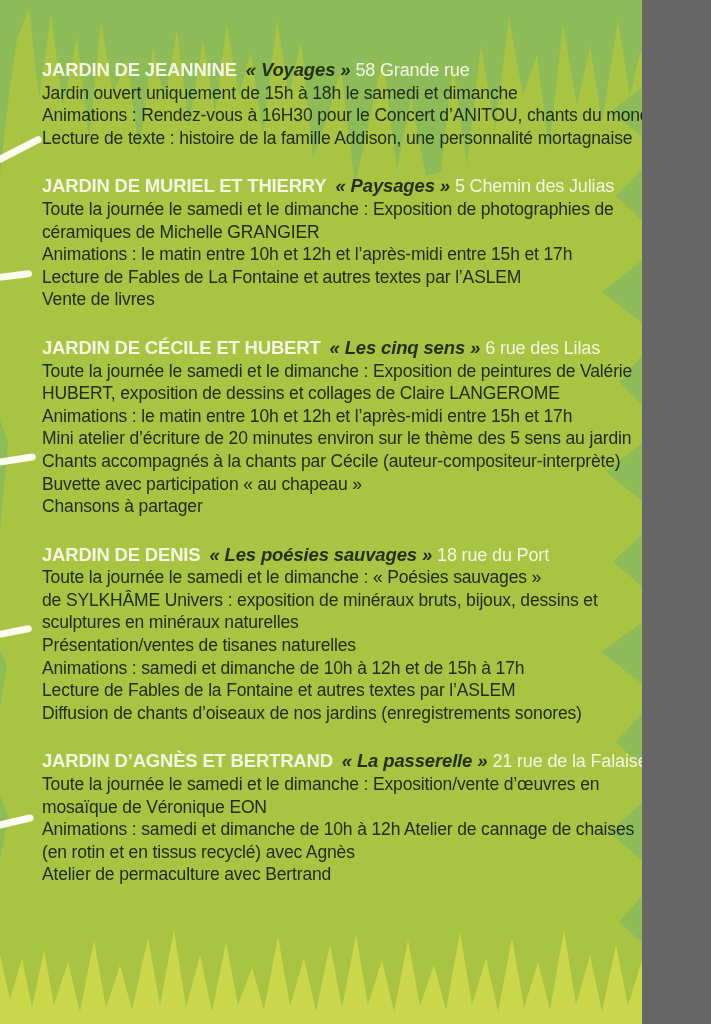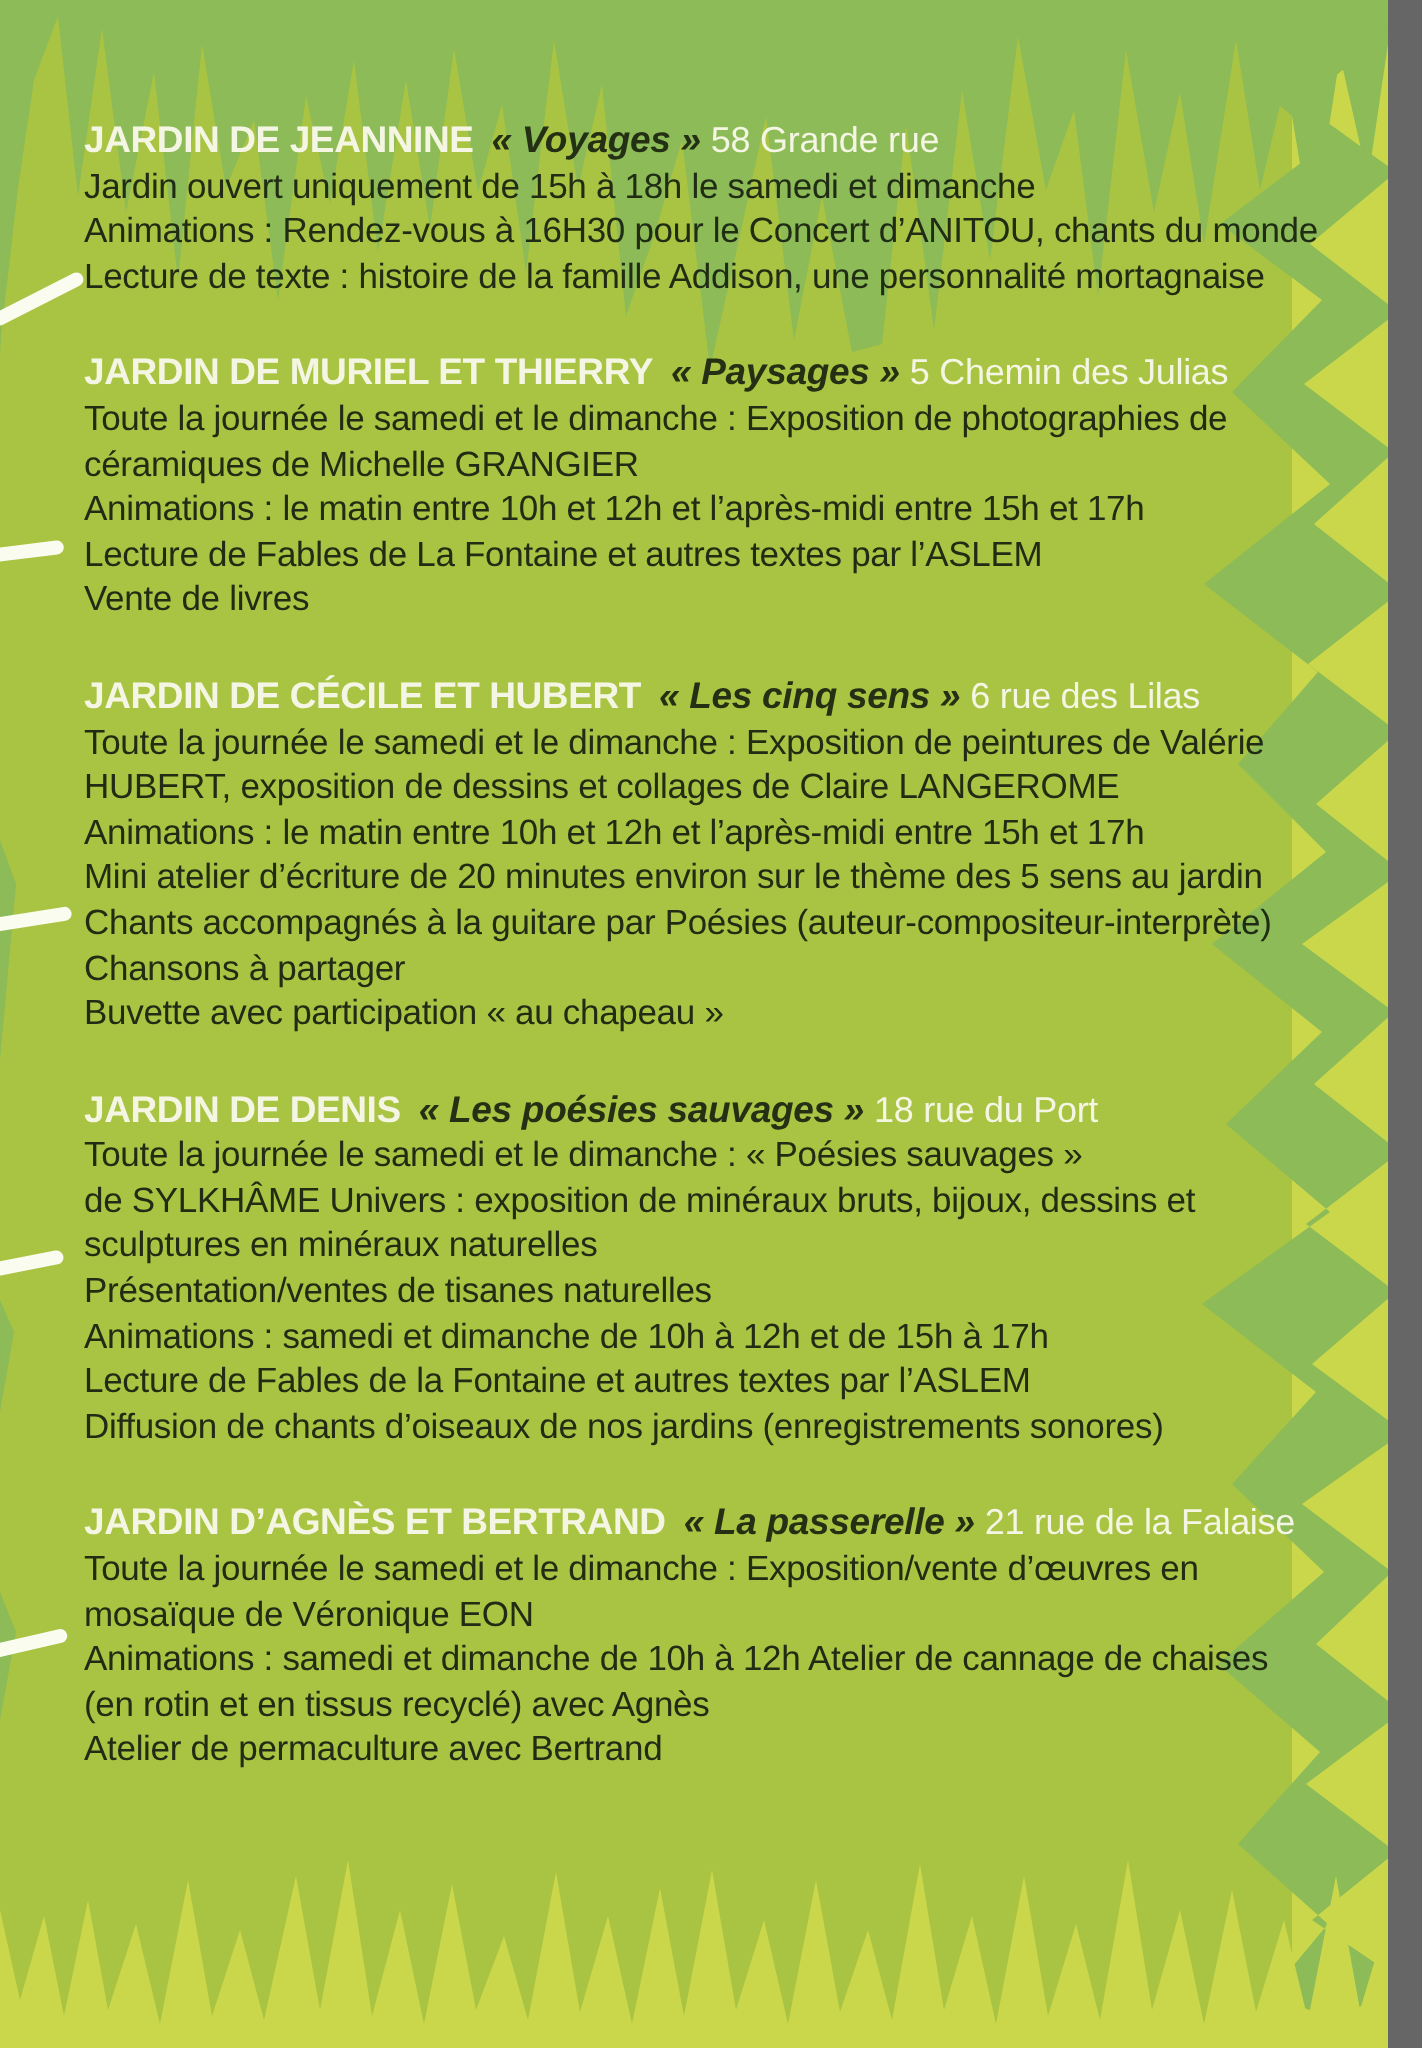--- a/index.html
+++ b/index.html
@@ -5,7 +5,7 @@
   html,body{margin:0;padding:0;background:#666;}
   .page{
     position:relative;
-    width:694px;height:1024px;
+    width:642px;height:1024px;
     background:#a9c342;
     overflow:hidden;
     font-family:"Liberation Sans", sans-serif;

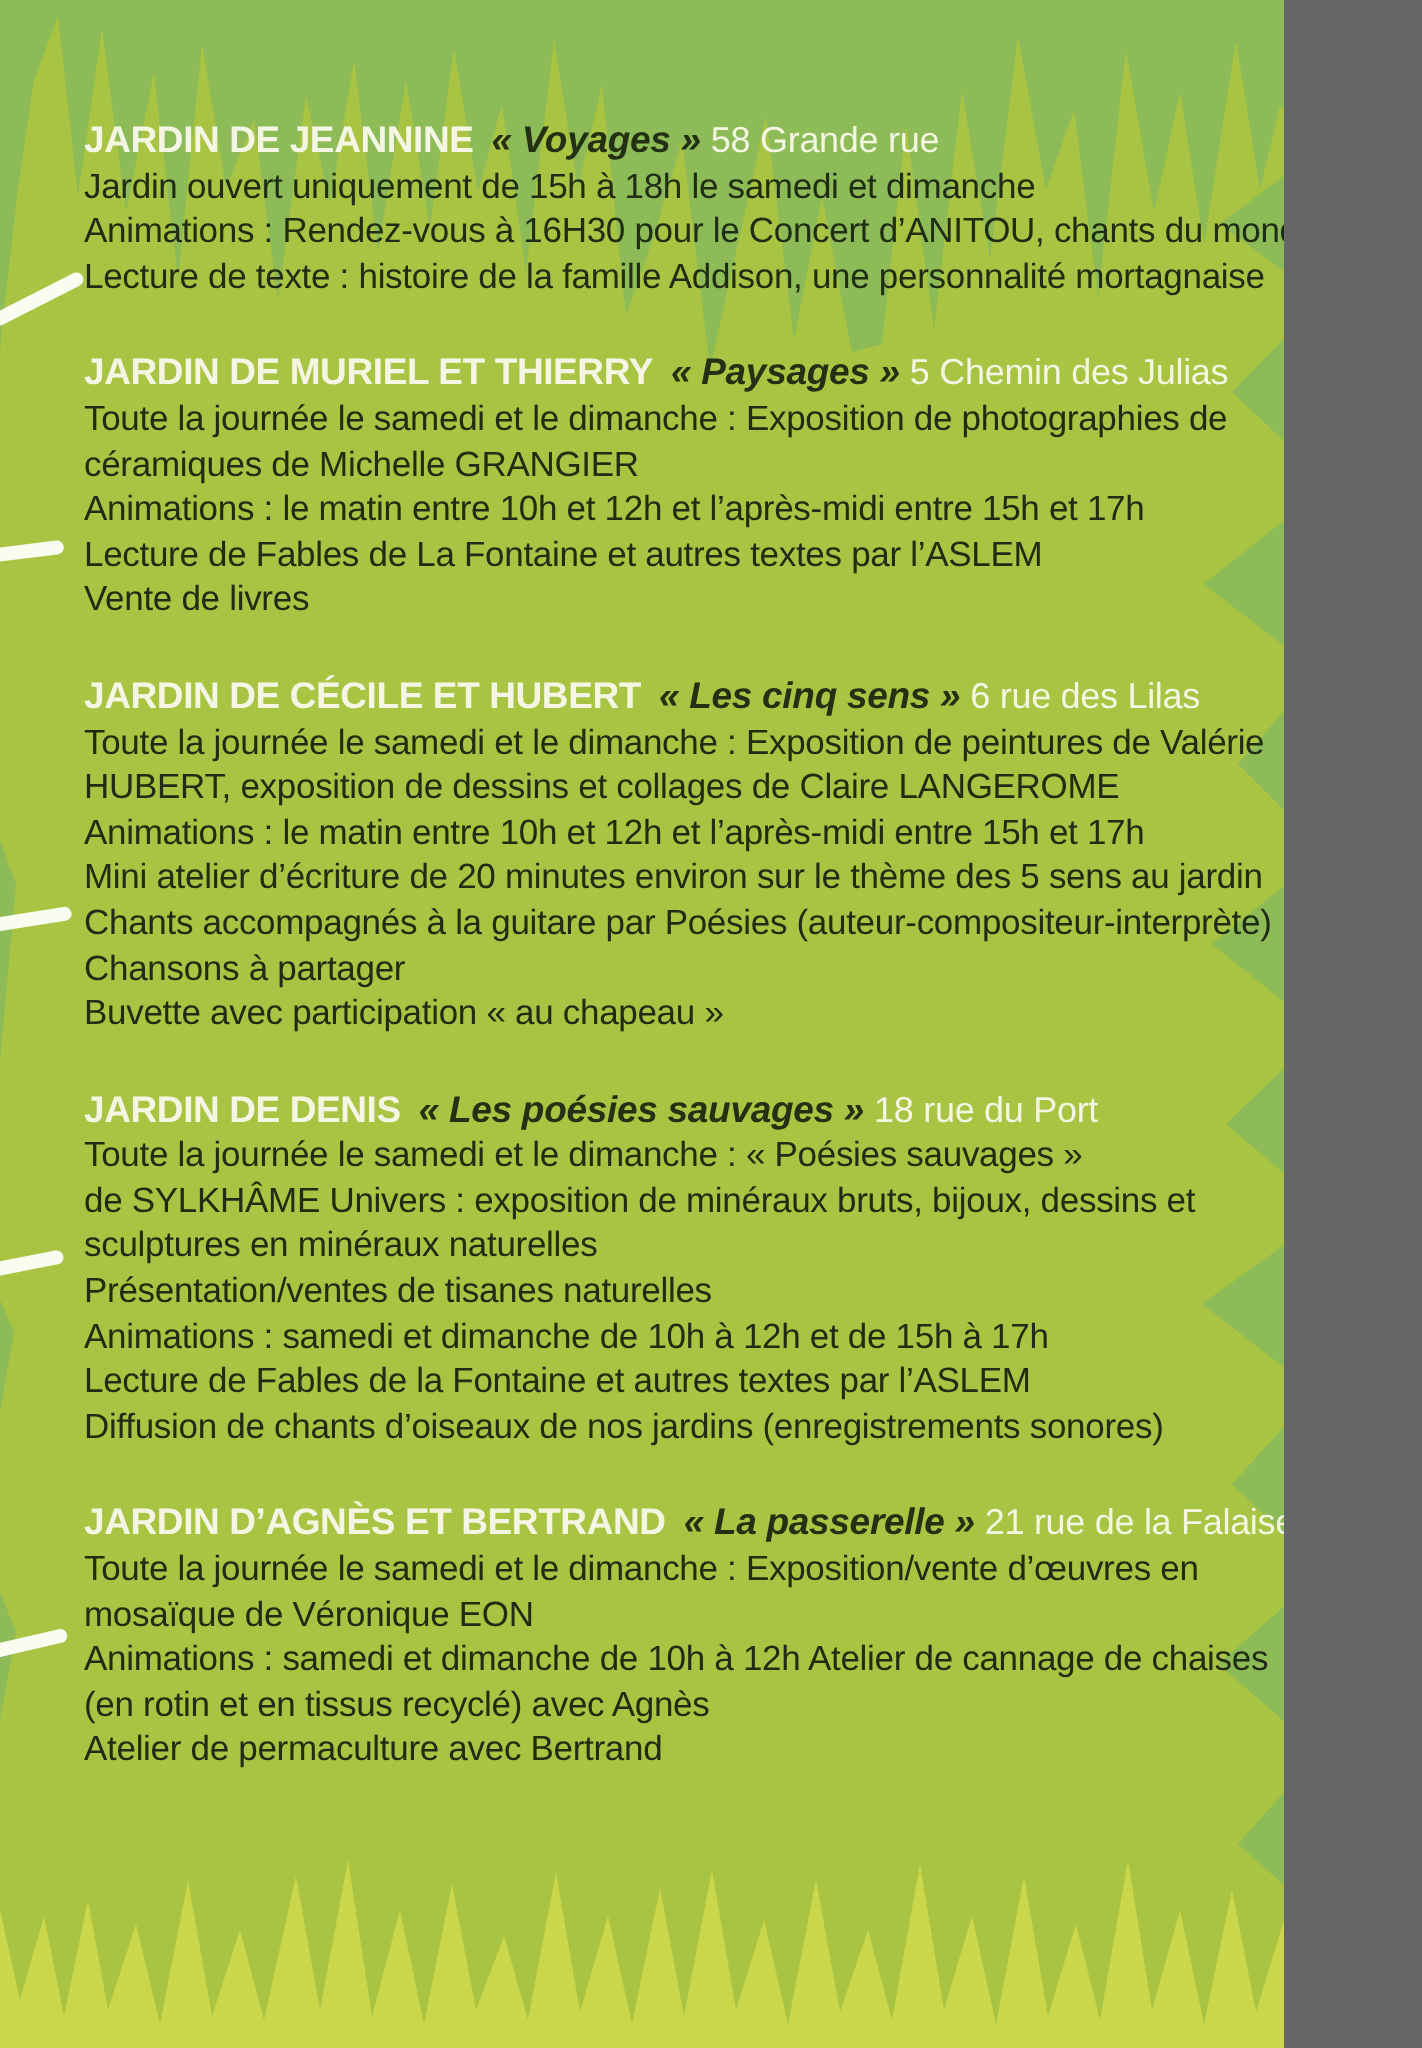--- a/index.html
+++ b/index.html
@@ -113,7 +113,7 @@
           <div class="line"><span>HUBERT, exposition de dessins et collages de Claire LANGEROME</span></div>
           <div class="line"><span class="b">Animations : le matin entre 10h et 12h et l’après-midi entre 15h et 17h</span></div>
           <div class="line"><span>Mini atelier d’écriture de 20 minutes environ sur le thème des 5 sens au jardin</span></div>
-          <div class="line"><span>Chants accompagnés à la guitare par Poésies (auteur-compositeur-interprète)</span></div>
+          <div class="line"><span>Chants accompagnés à la chants par Cécile (auteur-compositeur-interprète)</span></div>
           <div class="line"><span>Chansons à partager</span></div>
           <div class="line"><span>Buvette avec participation « au chapeau »</span></div>
         </div>

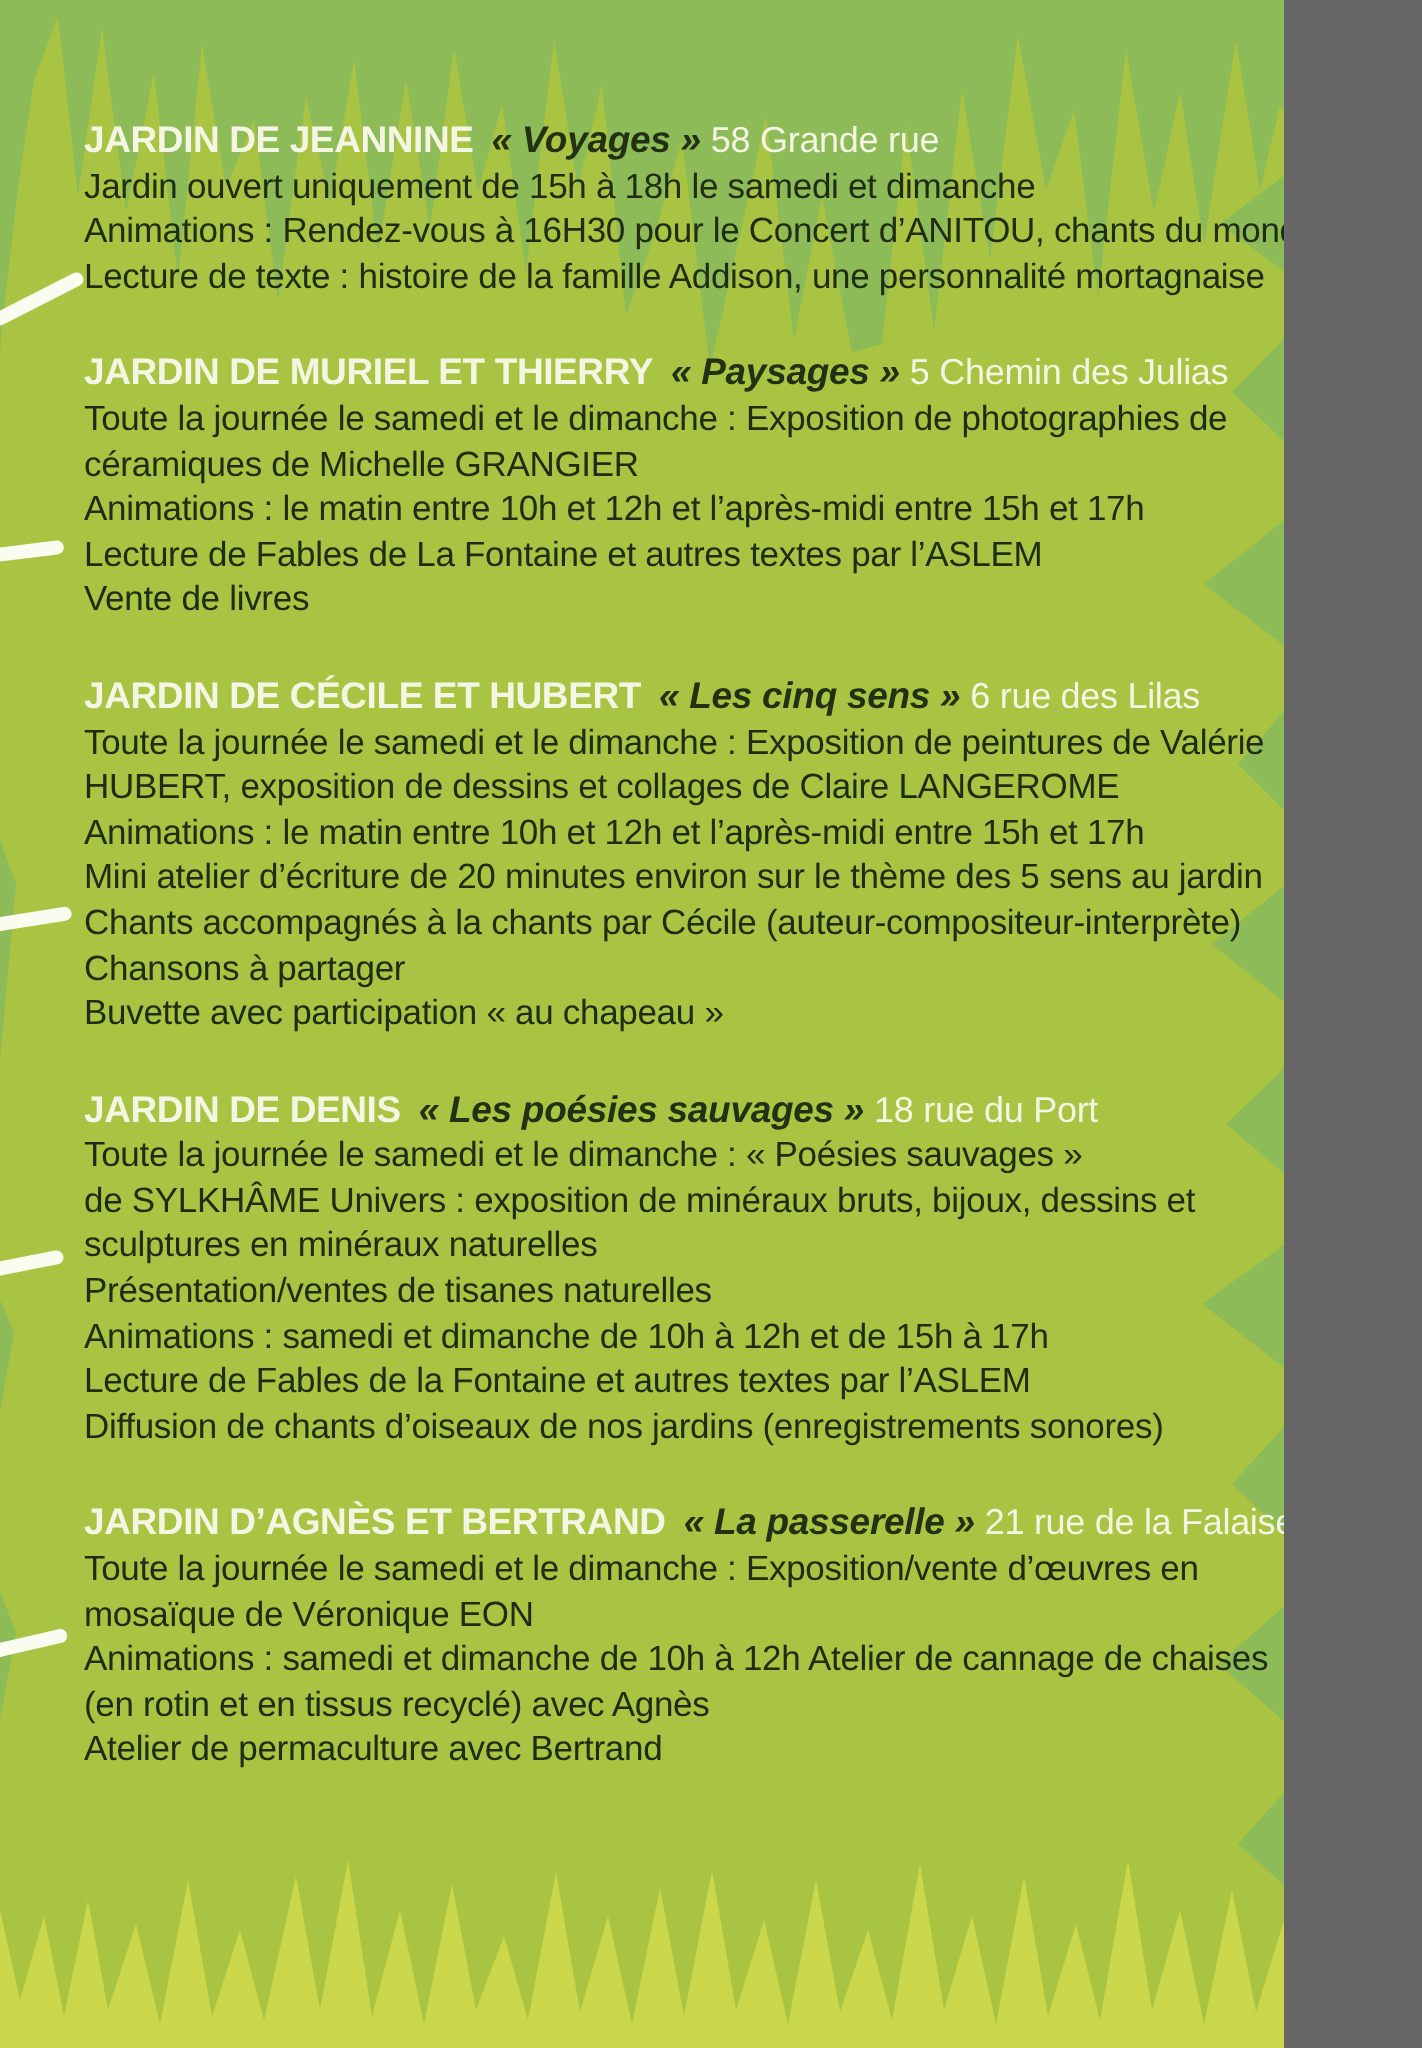--- a/index.html
+++ b/index.html
@@ -114,8 +114,8 @@
           <div class="line"><span class="b">Animations : le matin entre 10h et 12h et l’après-midi entre 15h et 17h</span></div>
           <div class="line"><span>Mini atelier d’écriture de 20 minutes environ sur le thème des 5 sens au jardin</span></div>
           <div class="line"><span>Chants accompagnés à la chants par Cécile (auteur-compositeur-interprète)</span></div>
+          <div class="line"><span>Buvette avec participation « au chapeau »</span></div>
           <div class="line"><span>Chansons à partager</span></div>
-          <div class="line"><span>Buvette avec participation « au chapeau »</span></div>
         </div>
     </div>
 

